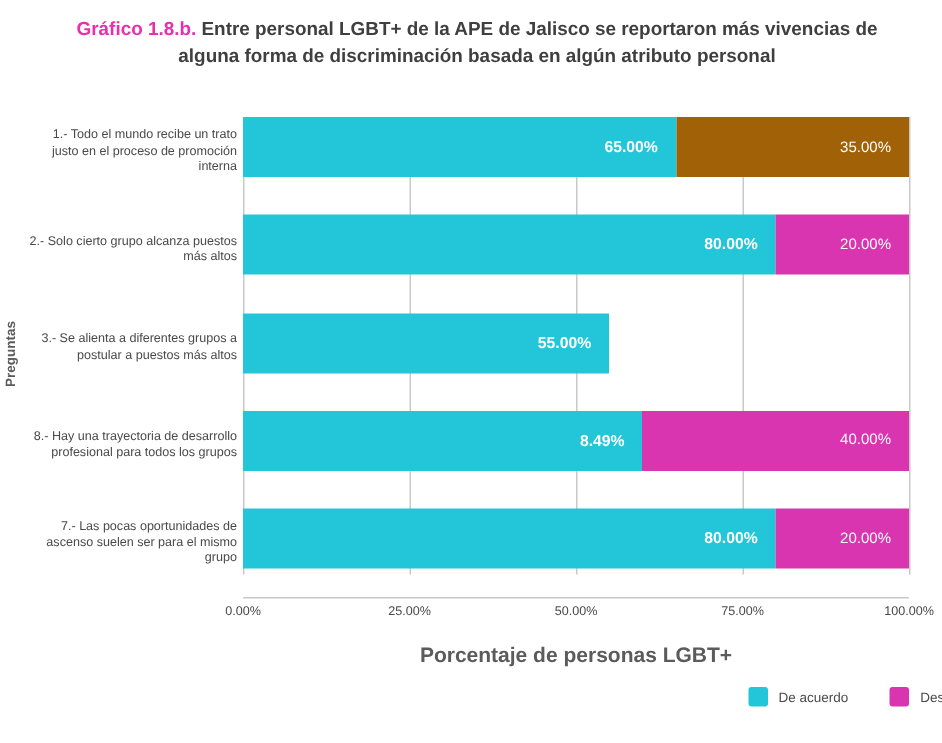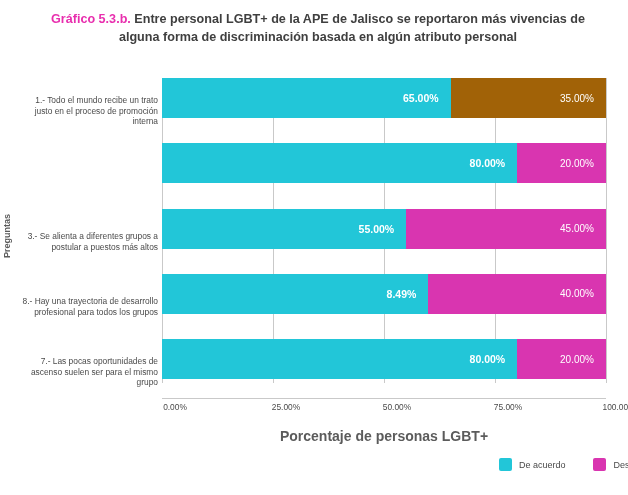--- a/index.html
+++ b/index.html
@@ -192,7 +192,7 @@
 <div class="chart-root">
 
   <div class="title-block">
-    <span class="title-accent">Gráfico 5.3.b.</span><span> Entre personal LGBT+ de la APE de Jalisco se reportaron más vivencias de alguna forma de discriminación basada en algún atributo personal</span>
+    <span class="title-accent">Gráfico 1.8.b.</span><span> Entre personal LGBT+ de la APE de Jalisco se reportaron más vivencias de alguna forma de discriminación basada en algún atributo personal</span>
   </div>
 
   <div class="plot-wrap">

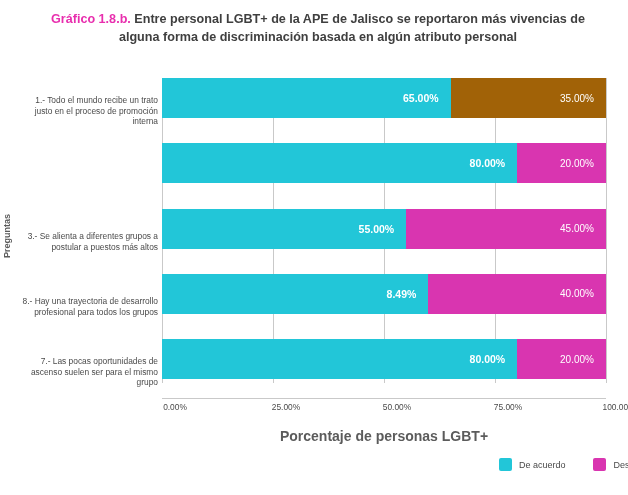--- a/index.html
+++ b/index.html
@@ -72,7 +72,6 @@
     font-size: 8.4px;
     line-height: 1.25;
     color: #4a4a4a;
-    margin-top: 11px;
   }
 
   .plot {

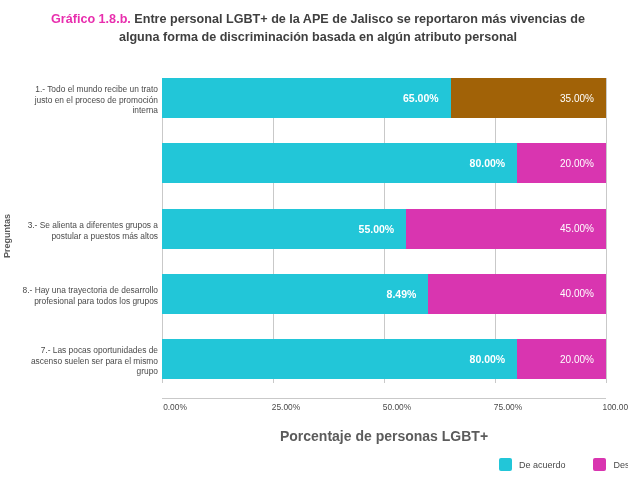--- a/index.html
+++ b/index.html
@@ -198,6 +198,7 @@
     <div class="axis-label-y">Preguntas</div>
     <div class="cat-labels">
         <div class="cat-label" style="top: 2px; height: 40px; display: flex; align-items: center; justify-content: flex-end;">1.- Todo el mundo recibe un trato justo en el proceso de promoción interna</div>
+        <div class="cat-label" style="top: 67.25px; height: 40px; display: flex; align-items: center; justify-content: flex-end;">2.- Solo cierto grupo alcanza puestos más altos</div>
         <div class="cat-label" style="top: 132.5px; height: 40px; display: flex; align-items: center; justify-content: flex-end;">3.- Se alienta a diferentes grupos a postular a puestos más altos</div>
         <div class="cat-label" style="top: 197.75px; height: 40px; display: flex; align-items: center; justify-content: flex-end;">8.- Hay una trayectoria de desarrollo profesional para todos los grupos</div>
         <div class="cat-label" style="top: 263px; height: 40px; display: flex; align-items: center; justify-content: flex-end;">7.- Las pocas oportunidades de ascenso suelen ser para el mismo grupo</div>

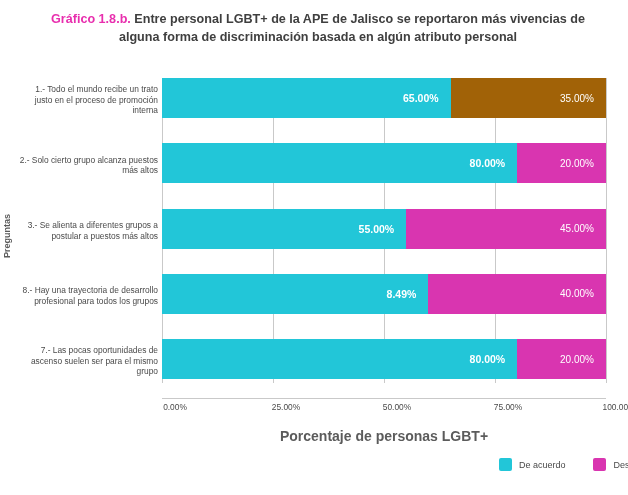--- a/index.html
+++ b/index.html
@@ -229,9 +229,6 @@
           <div class="seg seg-agree" style="width: 55%; background: rgb(34, 198, 216);">
             <span class="seg-label">55.00%</span>
           </div>
-          <div class="seg seg-disagree" style="width: 45%; background: rgb(217, 53, 176);">
-            <span class="seg-label">45.00%</span>
-          </div>
         </div>
         <div class="bar-row" style="top: 195.75px;">
           <div class="seg seg-agree" style="width: 60%; background: rgb(34, 198, 216);">

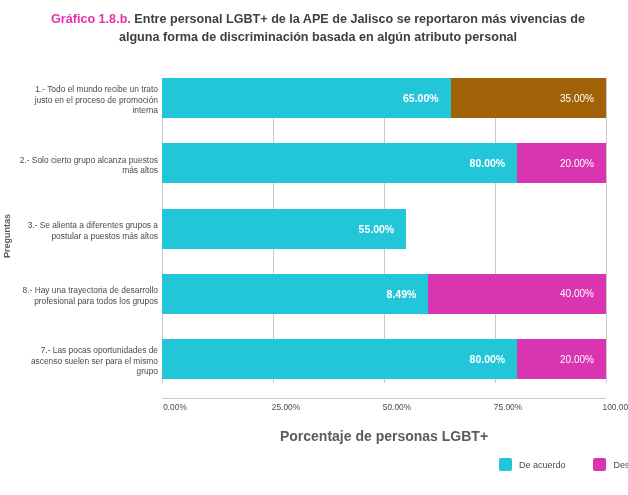--- a/index.html
+++ b/index.html
@@ -145,7 +145,6 @@
     font-size: 8.4px;
     color: #4a4a4a;
     white-space: nowrap;
-    margin-left: 13px;
   }
   .axis-label-x {
     position: absolute;

